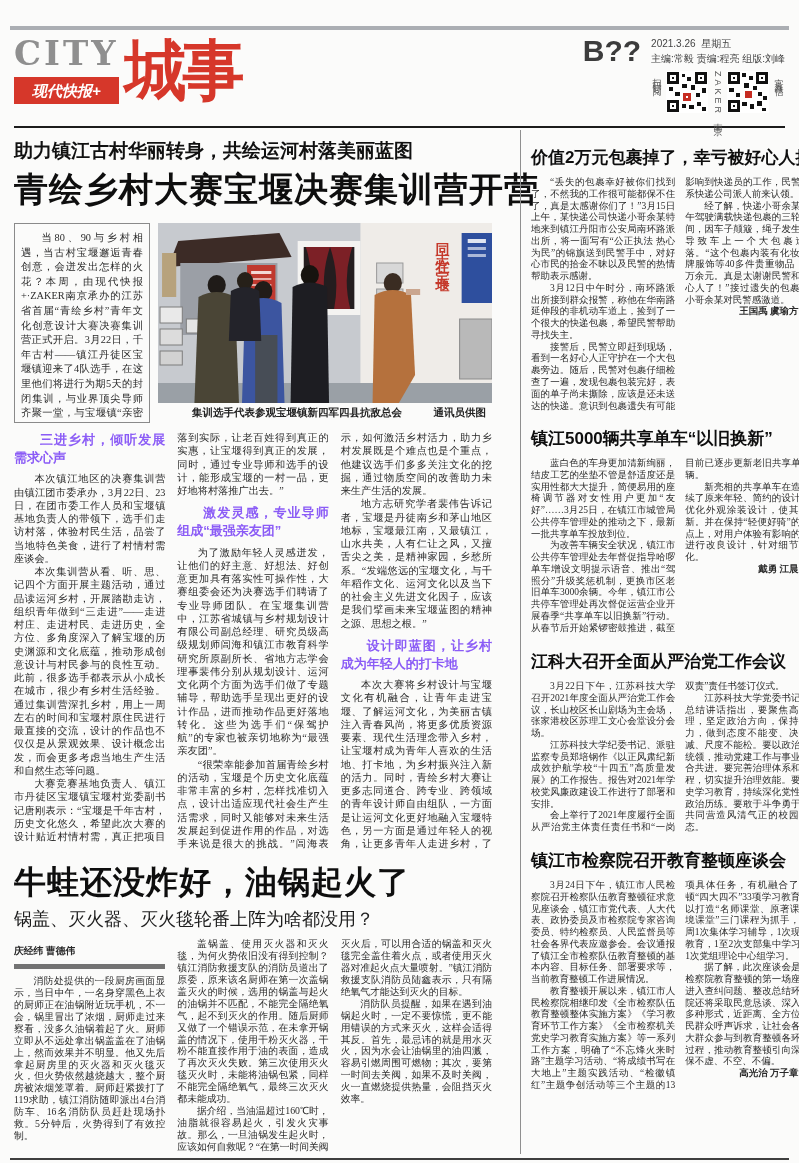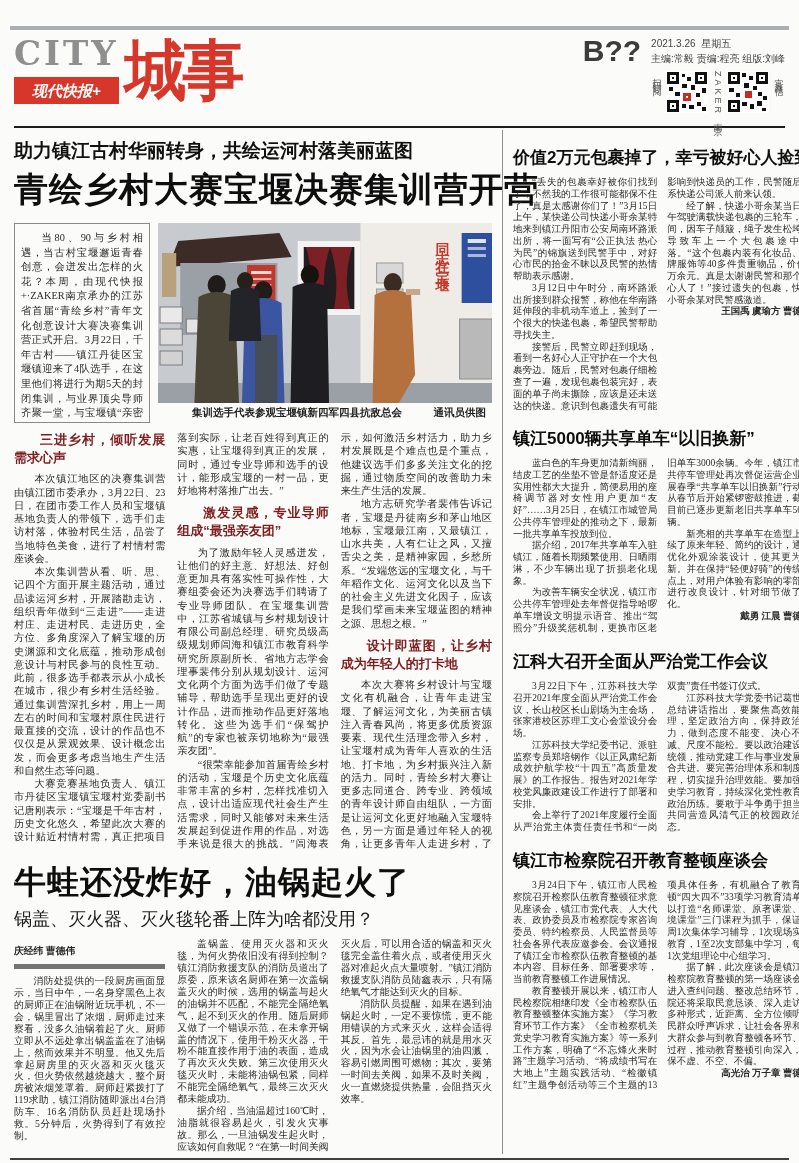--- a/index.html
+++ b/index.html
@@ -25,7 +25,7 @@
   .qr{width:42px;height:42px;}
   .head-rule{height:2px;background:#1c1c1c;margin:0 14px;}
   
-  .content{display:flex;padding:0 14px;margin-top:2px;align-items:stretch;}
+  .content{display:flex;padding:0 14px;margin-top:2px;align-items:stretch;gap:18px;}
   .left-main{width:478px;flex-shrink:0;padding-right:10px;}
   .right-rail{flex:1;border-left:1px solid #8f8f8f;border-right:1px solid #c3c3c3;padding:14px 5px 0 10px;}
   

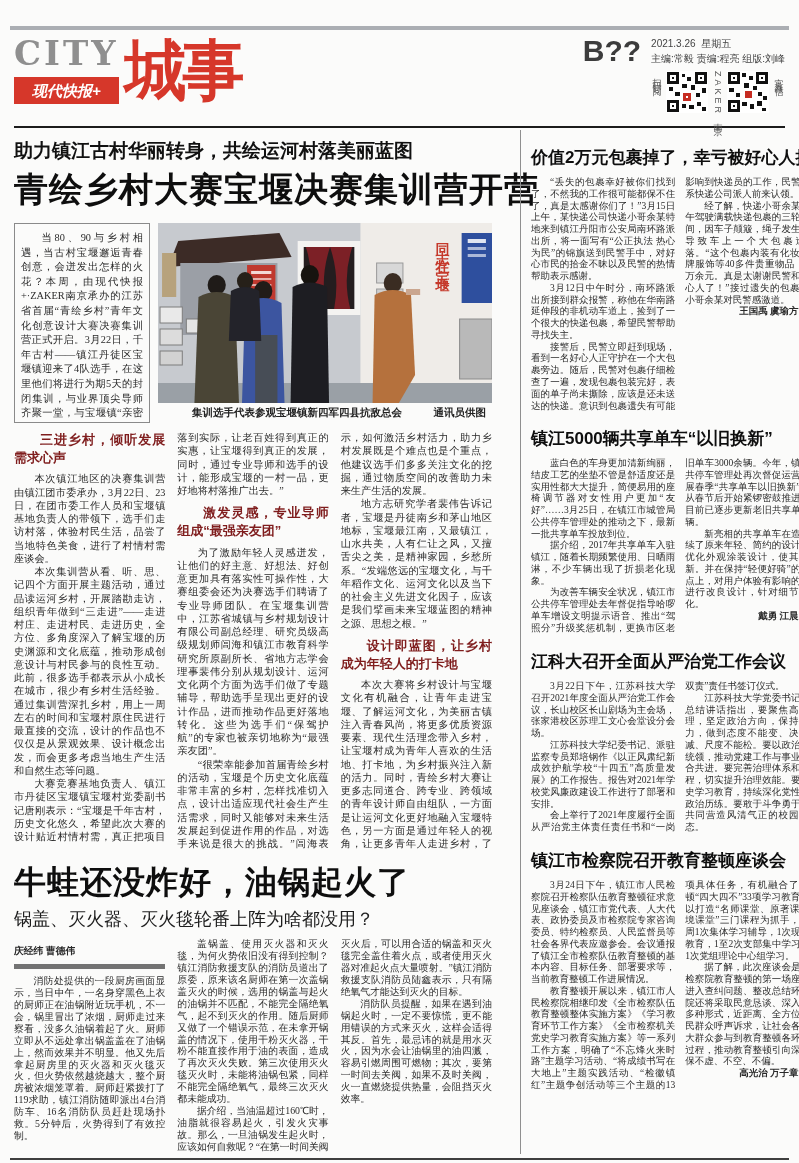--- a/index.html
+++ b/index.html
@@ -41,7 +41,7 @@
   .photo-caption{display:flex;justify-content:space-between;font-family:"Liberation Sans",sans-serif;font-weight:bold;font-size:10.5px;color:#222;margin-top:3px;padding:0 6px 0 34px;}
   .top-body{margin-top:8px;height:420px;column-count:3;column-gap:12px;column-fill:auto;font-size:10.2px;line-height:1.3;text-align:justify;overflow:hidden;}
   .top-body p{margin:0;text-indent:2em;}
-  .sec-h{font-family:"Liberation Sans",sans-serif;font-weight:bold;font-size:13px;line-height:1.4;color:#7f1d1d;margin:7px 0 5px;text-indent:2em;break-inside:avoid;}
+  .sec-h{font-family:"Liberation Sans",sans-serif;font-weight:bold;font-size:13px;line-height:1.4;color:#8b5cf6;margin:7px 0 5px;text-indent:2em;break-inside:avoid;}
   .sec-h.first{margin-top:0;}
   
   .fire-headline{font-family:Liberation Serif, serif;font-weight:900;font-size:32px;letter-spacing:1px;color:#0e0e0e;margin:10px 0 2px;white-space:nowrap;}

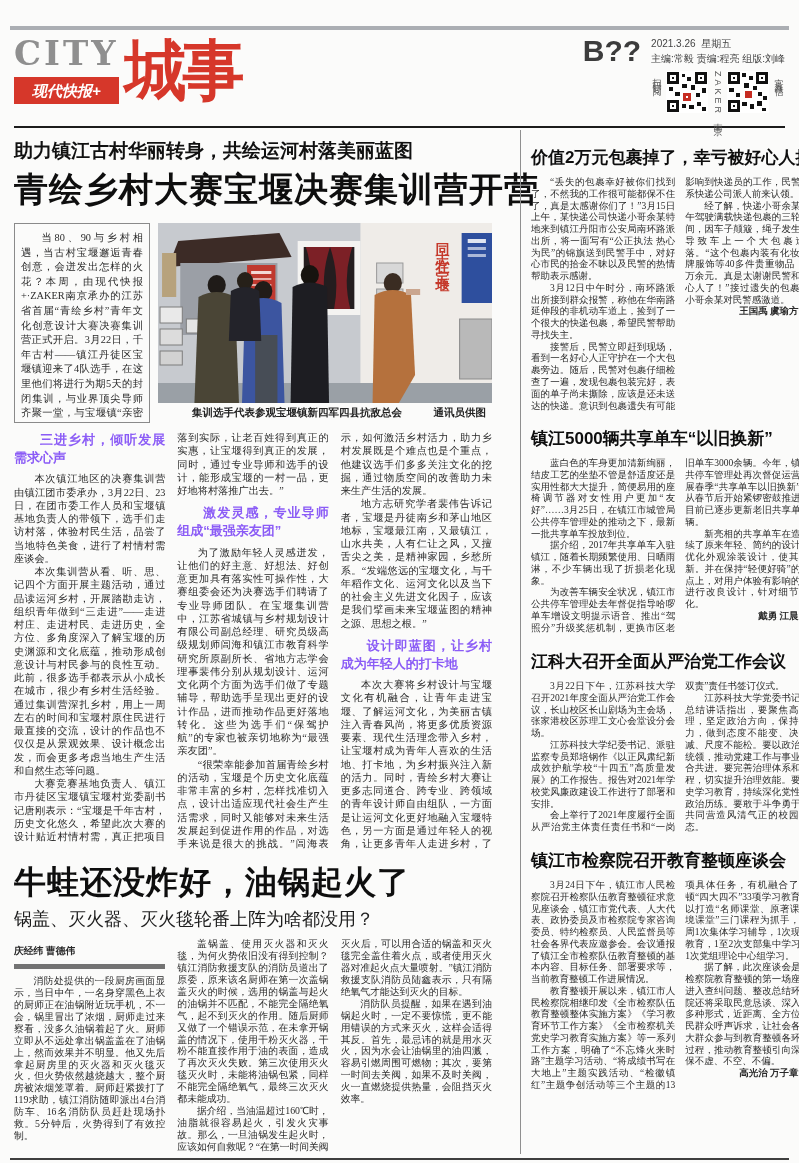--- a/index.html
+++ b/index.html
@@ -252,7 +252,6 @@
       <h3 class="rail-title">镇江5000辆共享单车“以旧换新”</h3>
       <div class="rail-body h1-a2">
         <p>蓝白色的车身更加清新绚丽，结皮工艺的坐垫不管是舒适度还是实用性都大大提升，简便易用的座椅调节器对女性用户更加“友好”……3月25日，在镇江市城管局公共停车管理处的推动之下，最新一批共享单车投放到位。</p>
-        <p>据介绍，2017年共享单车入驻镇江，随着长期频繁使用、日晒雨淋，不少车辆出现了折损老化现象。</p>
         <p>为改善车辆安全状况，镇江市公共停车管理处去年督促指导哈啰单车增设文明提示语音、推出“驾照分”升级奖惩机制，更换市区老旧单车3000余辆。今年，镇江市公共停车管理处再次督促运营企业开展春季“共享单车以旧换新”行动。从春节后开始紧锣密鼓推进，截至目前已逐步更新老旧共享单车5000辆。</p>
         <p>新亮相的共享单车在造型上延续了原来年轻、简约的设计，通过优化外观涂装设计，使其更为清新。并在保持“轻便好骑”的传统优点上，对用户体验有影响的零部件进行改良设计，针对细节做了优化。</p>
         <p class="rail-byline">戴勇 江晨 曹德伟</p>

